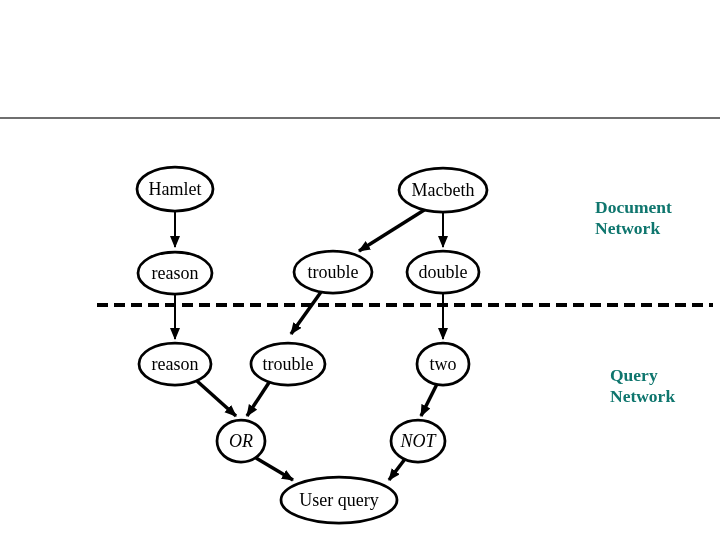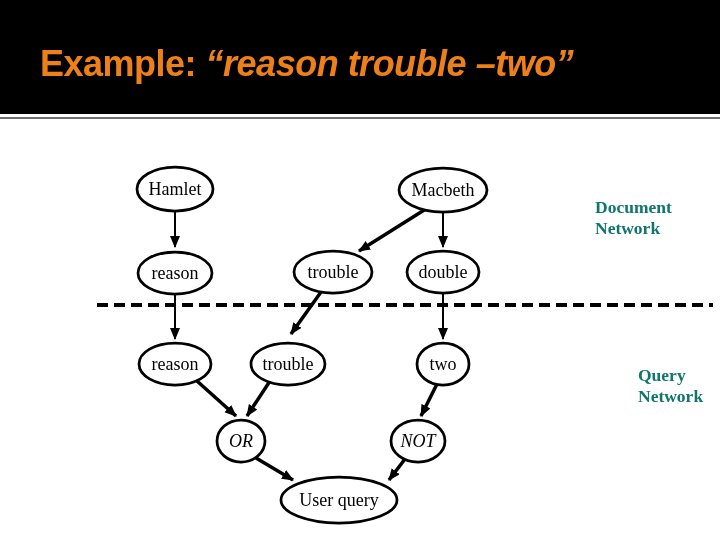--- a/index.html
+++ b/index.html
@@ -67,9 +67,6 @@
 
 <div class="slide">
 
-  <header class="slide-header">
-    <h1 class="slide-title"><span>Example: </span><span class="quoted">“reason trouble –two”</span></h1>
-  </header>
 
   <div class="header-divider"></div>
 

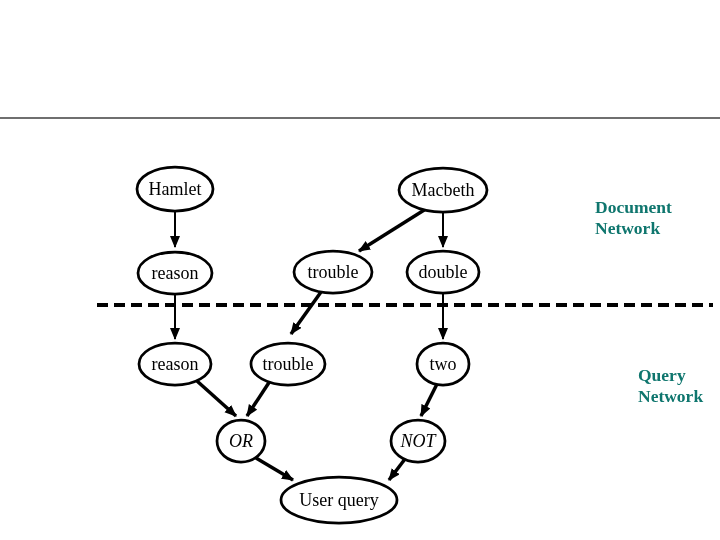--- a/index.html
+++ b/index.html
@@ -60,7 +60,7 @@
     white-space: pre-line;
   }
   .net-label.doc { left: 595px; top: 197px; }
-  .net-label.query { left: 638px; top: 365px; }
+  .net-label.query { left: 610px; top: 365px; }
 </style>
 </head>
 <body>

